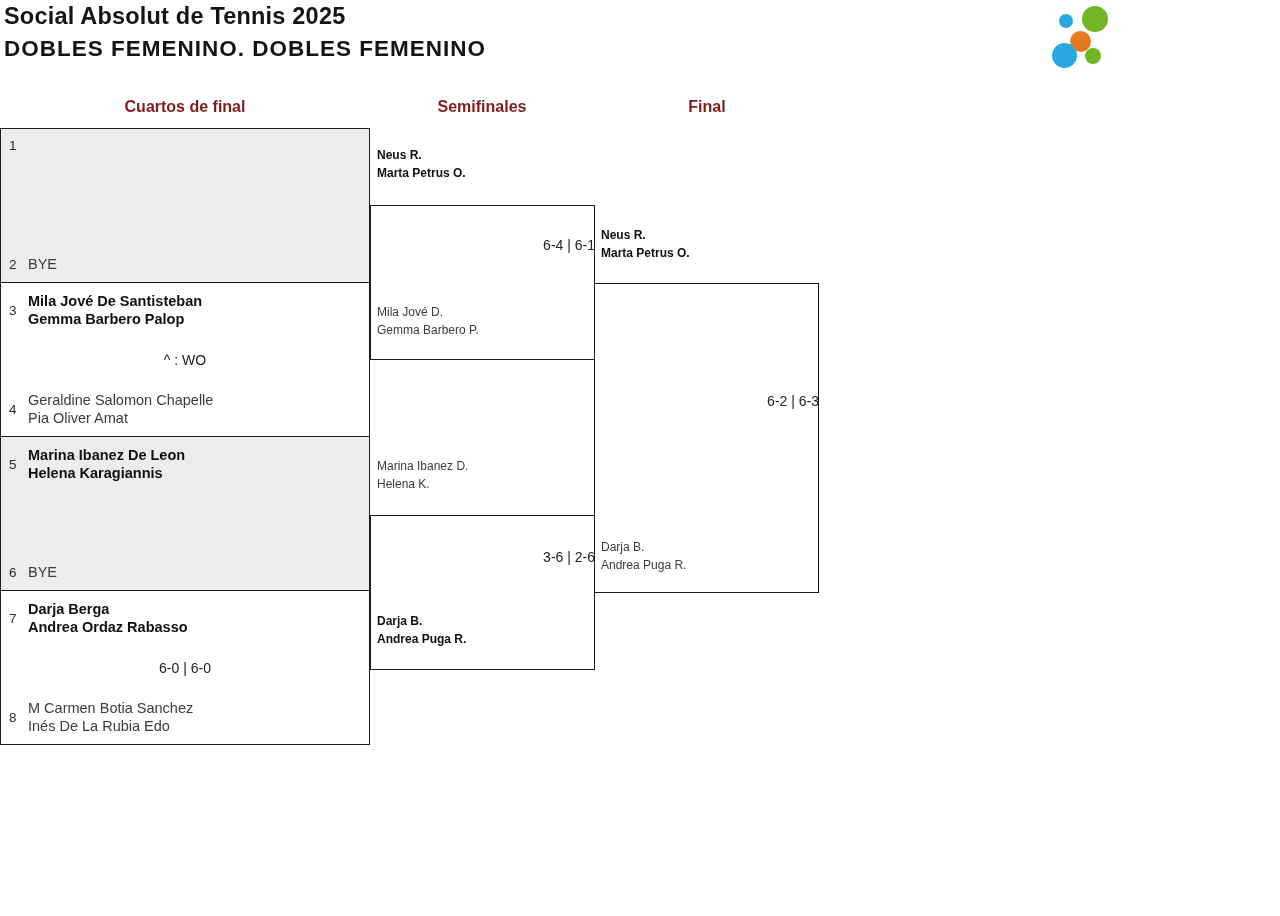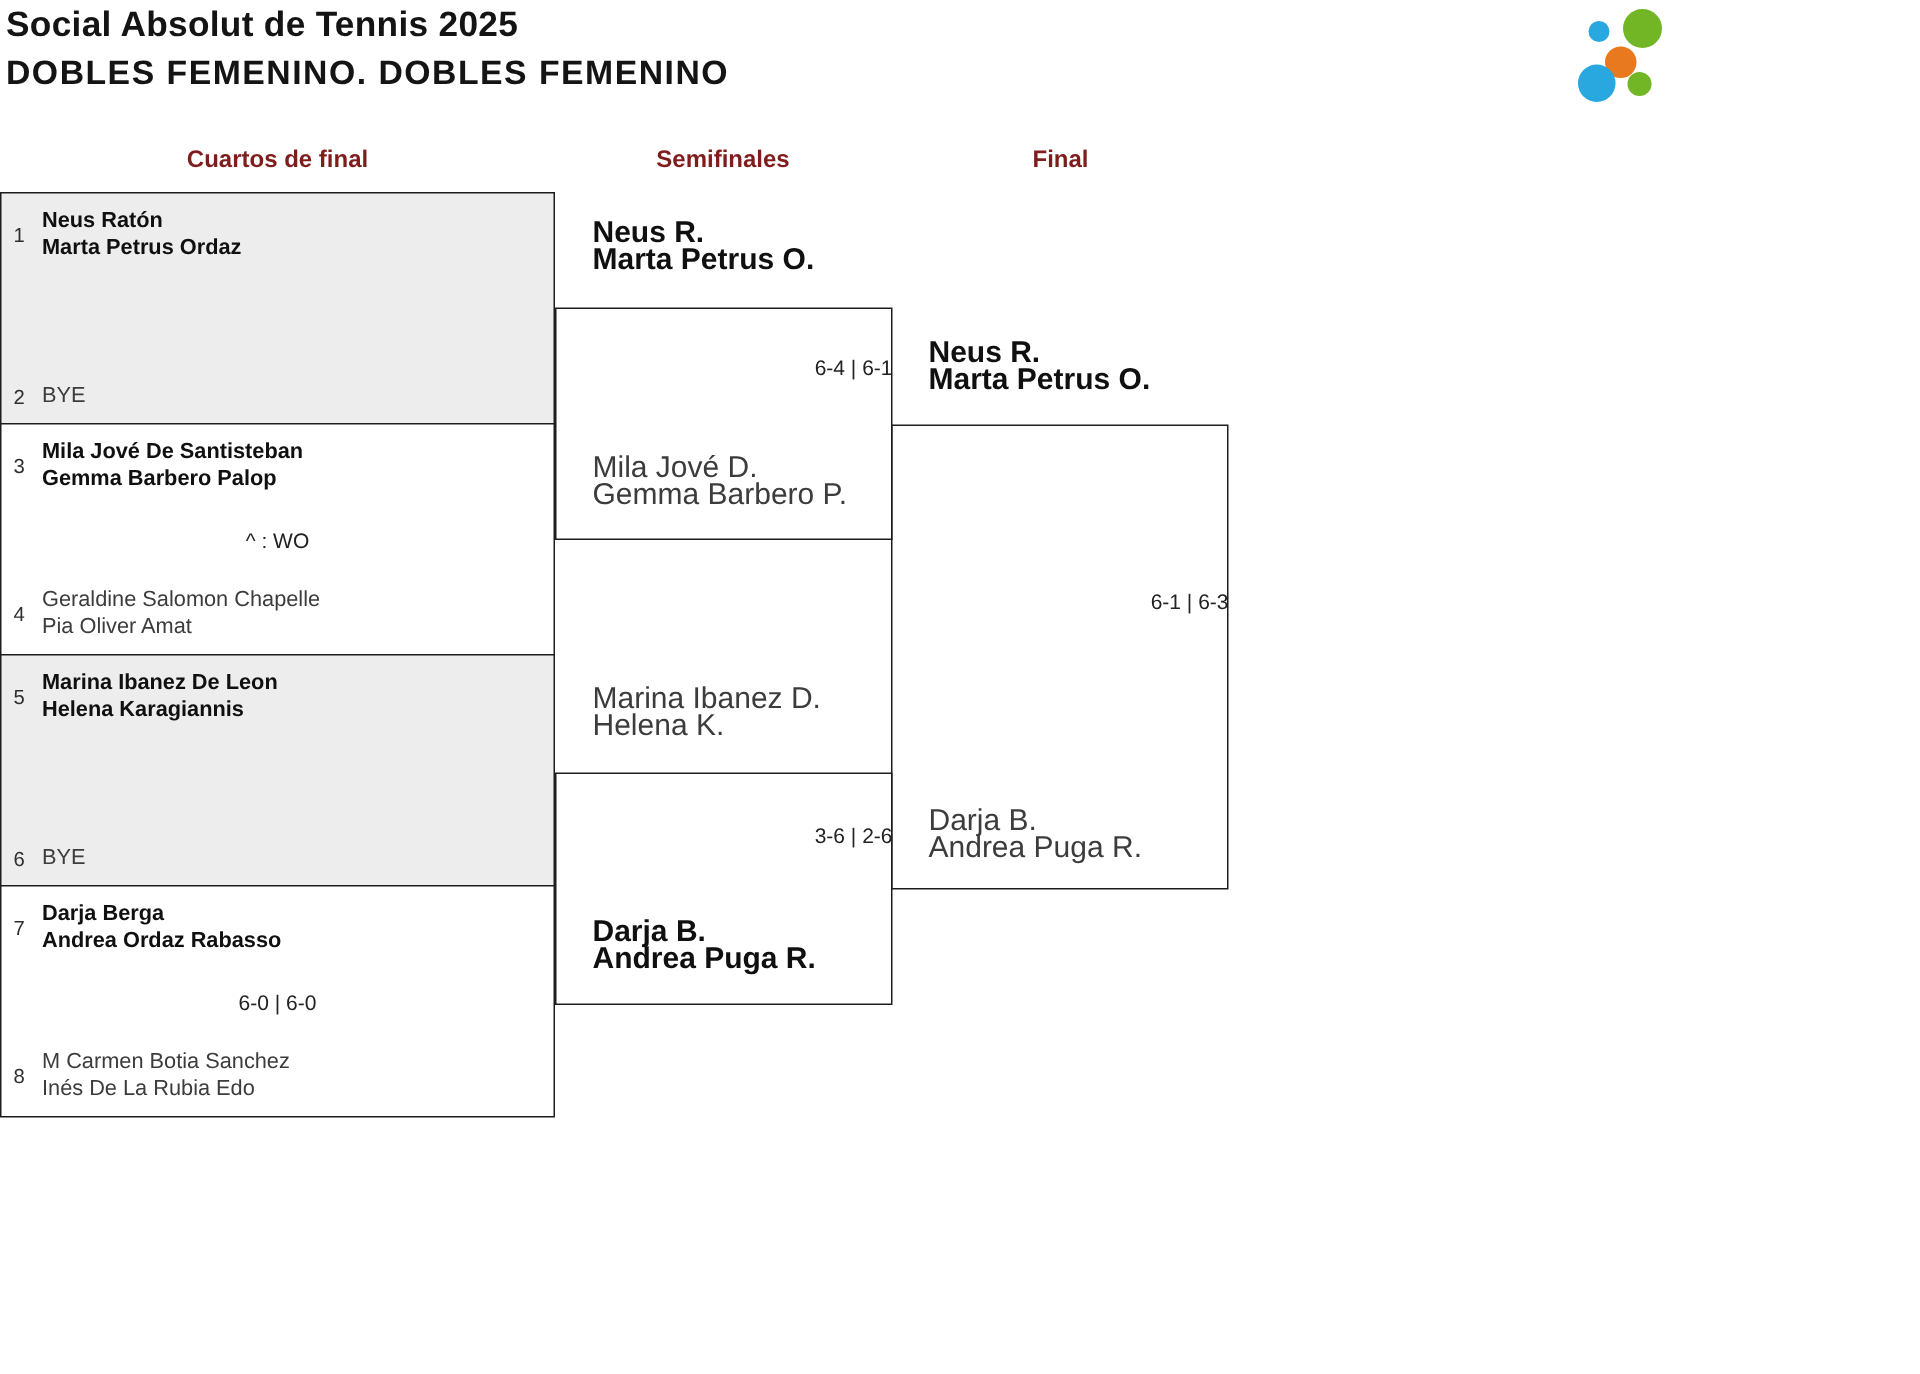--- a/index.html
+++ b/index.html
@@ -92,10 +92,6 @@
   <div class="match shaded">
     <div class="team team-top">
       <span class="seed">1</span>
-      <div class="names winner">
-        <div>Neus Ratón</div>
-        <div>Marta Petrus Ordaz</div>
-      </div>
     </div>
     <div class="mid"></div>
     <div class="team team-bottom">

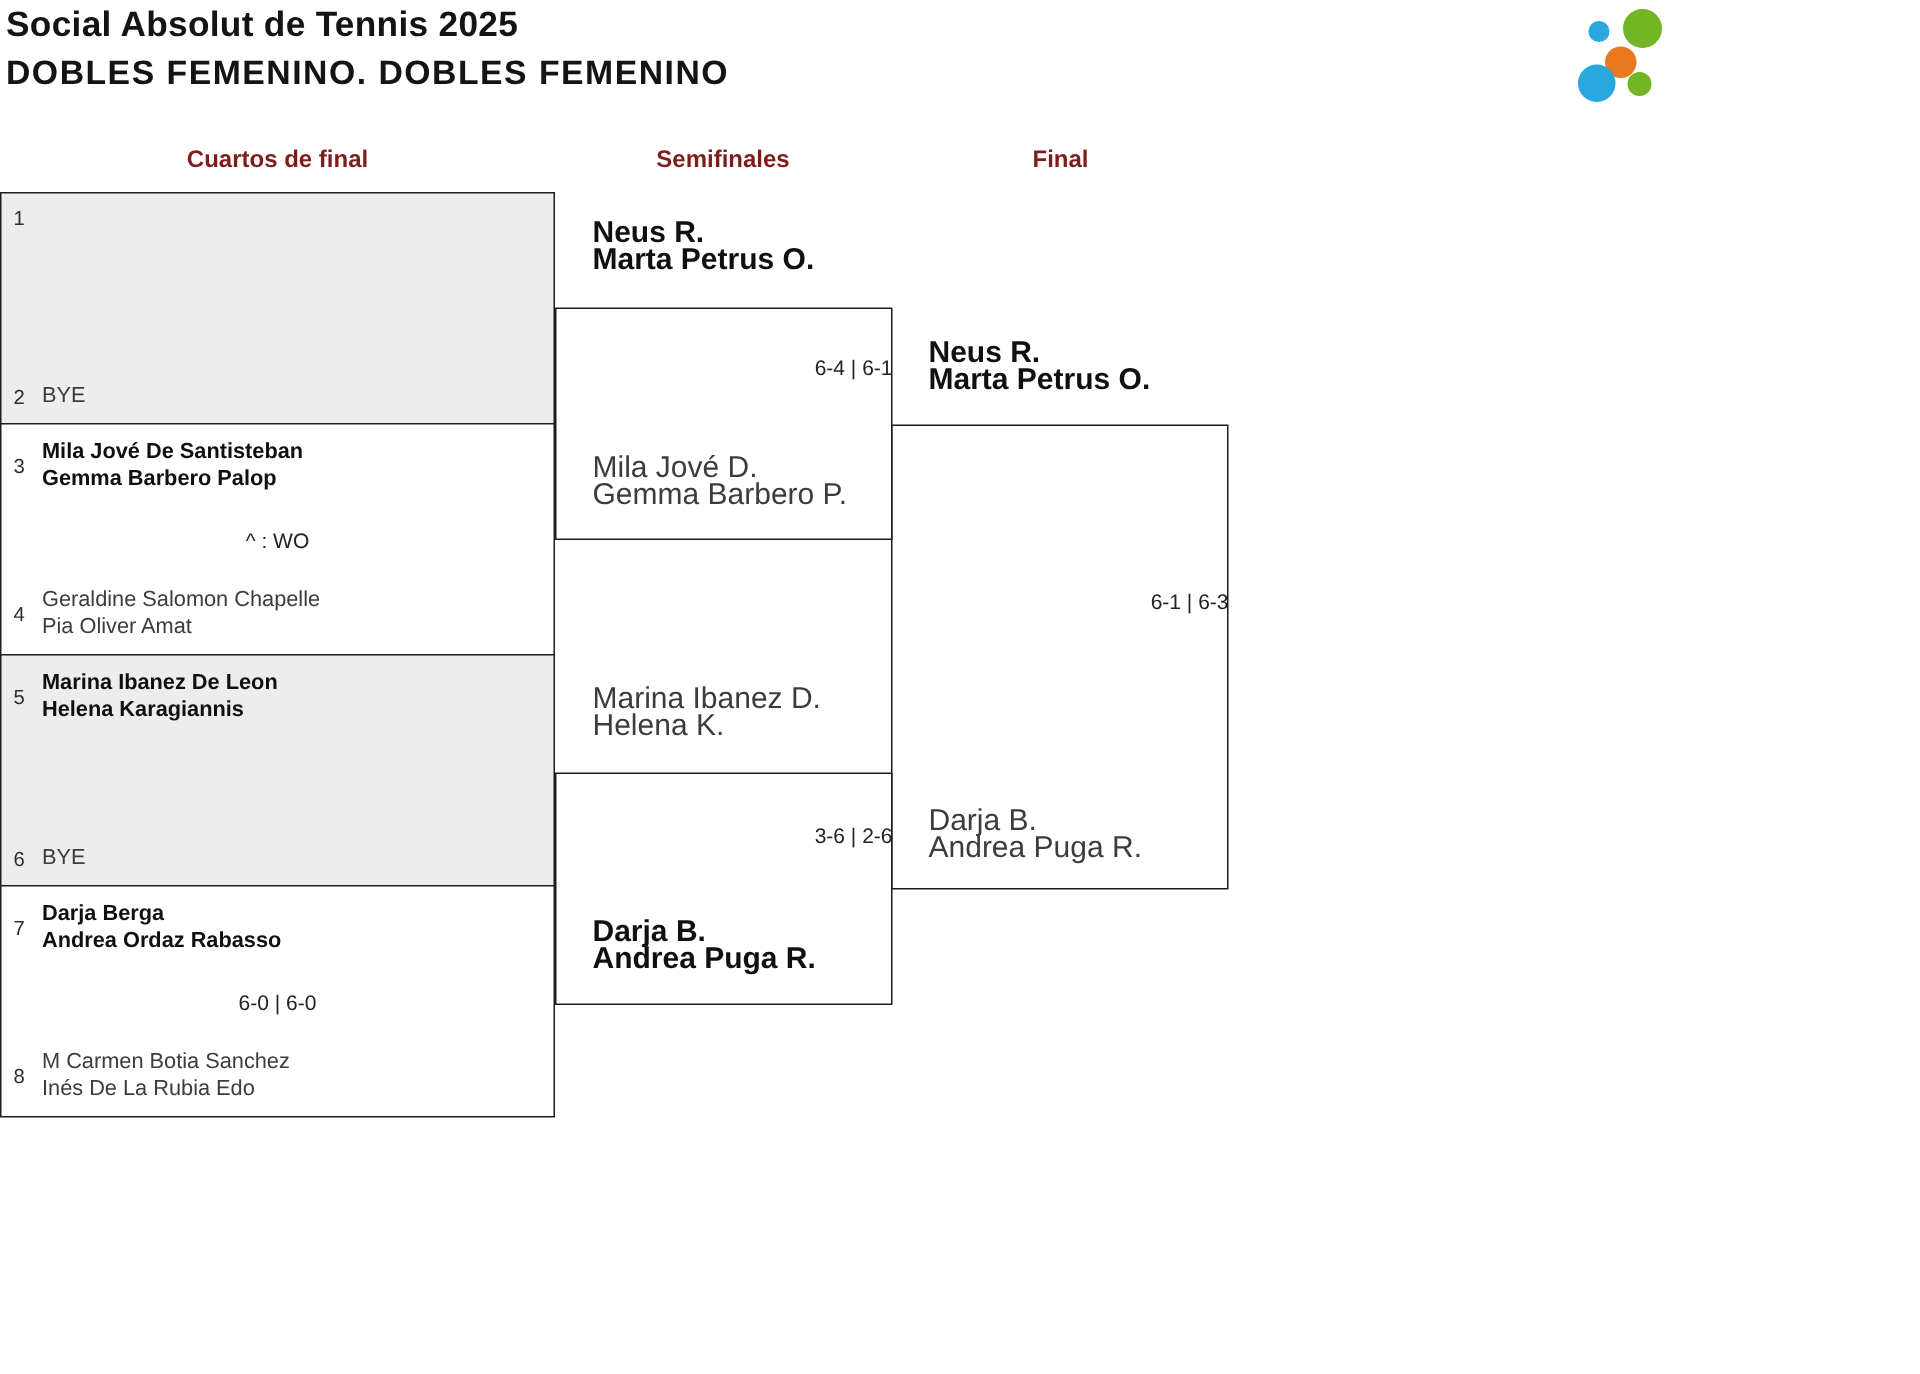--- a/index.html
+++ b/index.html
@@ -51,8 +51,8 @@
   .sf2-box   { left:370px; top:515px; width:225px; height:155px; }
   .final-box { left:594px; top:283px; width:225px; height:310px; }
 
-  .adv-label { position:absolute; font-size:20px; line-height:18px; color:#3c3c3c;
-               white-space:nowrap;margin-left:18px; }
+  .adv-label { position:absolute; font-size:12px; line-height:18px; color:#3c3c3c;
+               white-space:nowrap; }
   .adv-label.winner { font-weight:700; color:#101010; }
   .lbl-sf1-top    { left:377px; top:146px; }
   .lbl-sf1-bottom { left:377px; top:303px; }

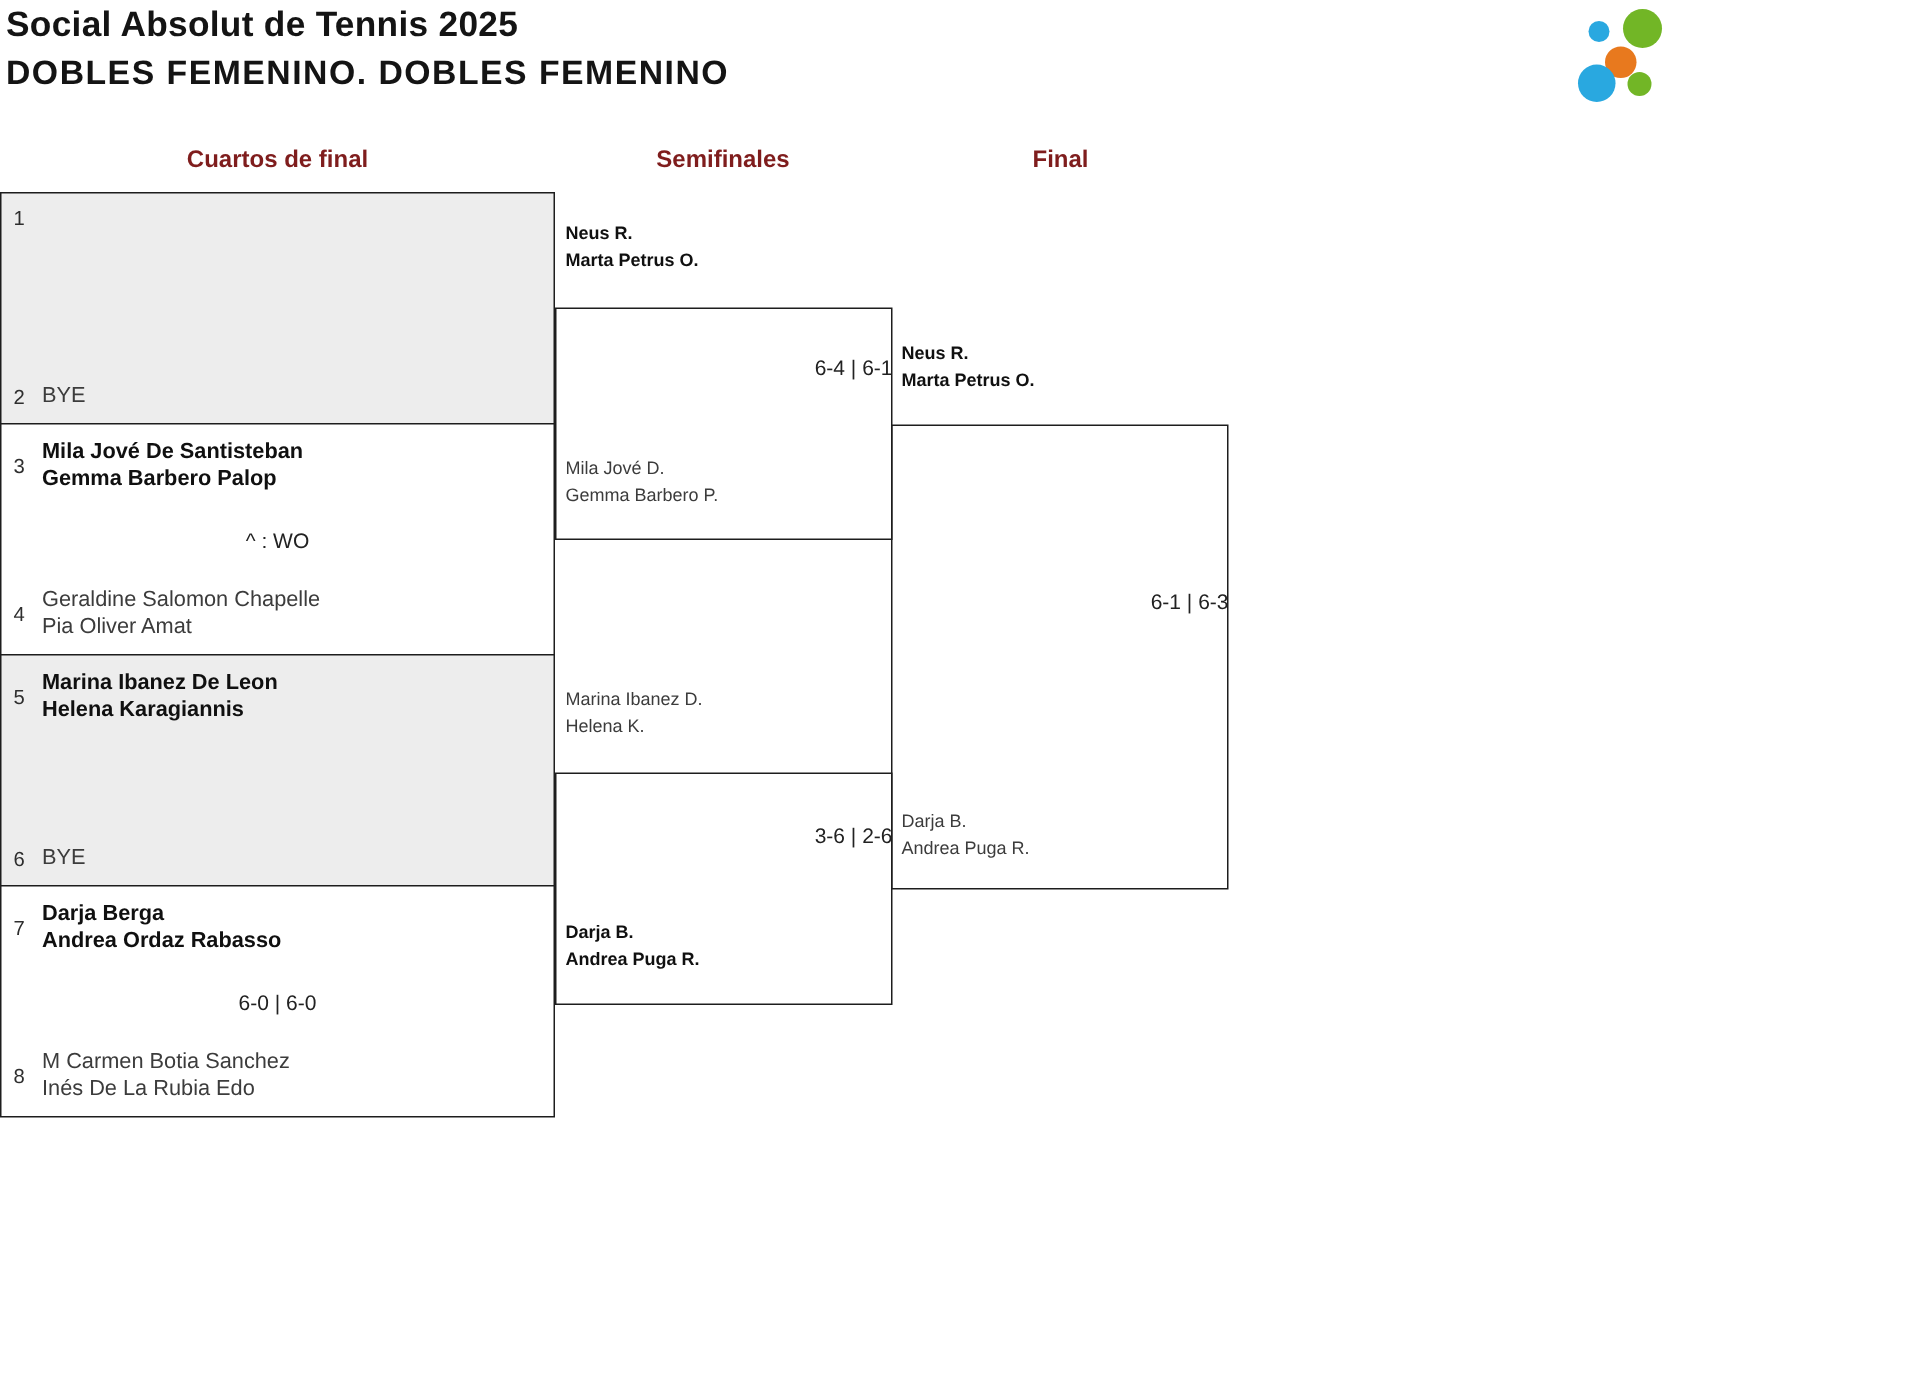--- a/index.html
+++ b/index.html
@@ -185,7 +185,7 @@
   <div>Neus R.</div>
   <div>Marta Petrus O.</div>
 </div>
-<div class="conn-score score-final">6-1 | 6-3</div>
+<div class="conn-score score-final">6-2 | 6-3</div>
 <div class="adv-label lbl-final-bottom">
   <div>Darja B.</div>
   <div>Andrea Puga R.</div>

